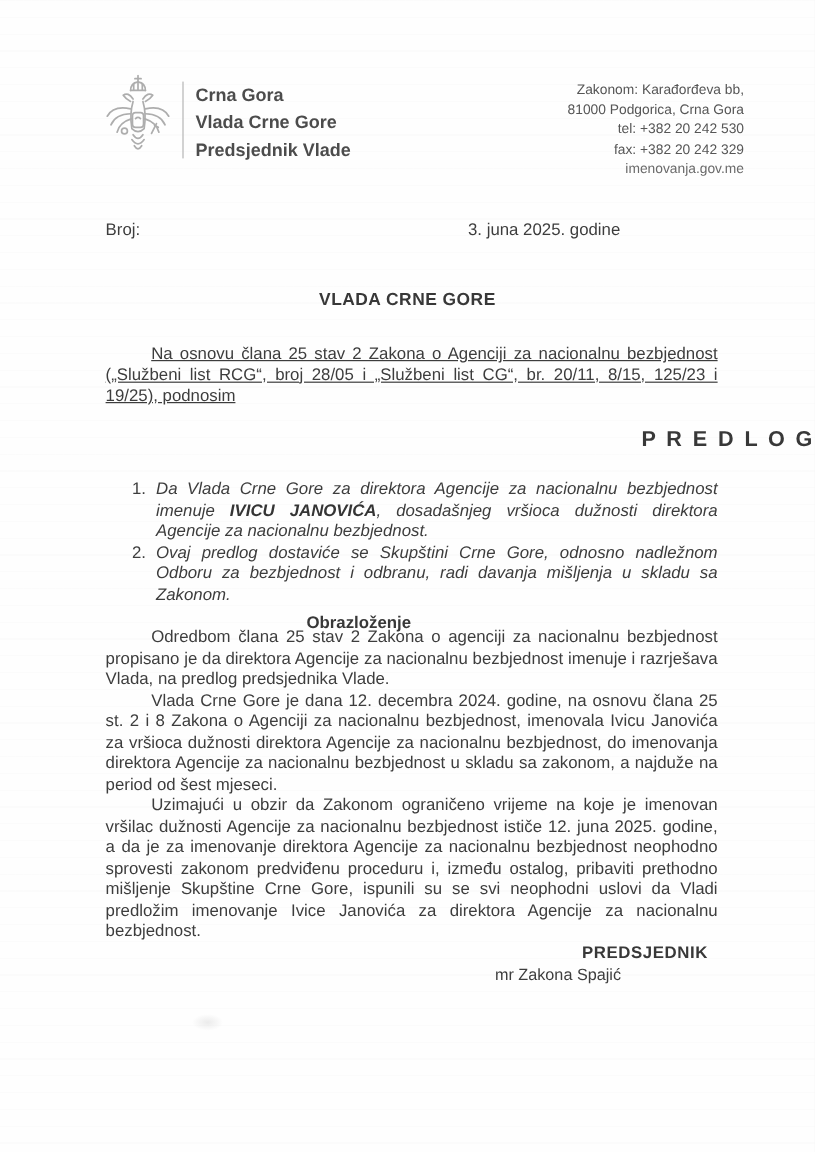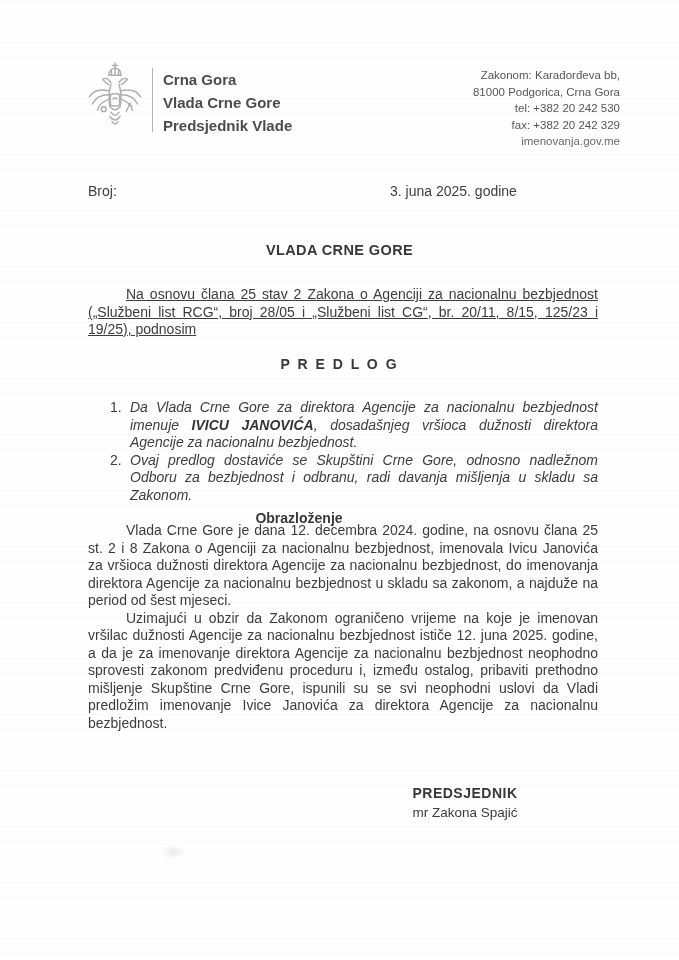--- a/index.html
+++ b/index.html
@@ -30,8 +30,8 @@
   
   .doc-title{position:absolute;top:242px;left:0;width:679px;margin:0;text-align:center;
     font-size:14.5px;font-weight:bold;letter-spacing:.4px;color:#383838;}
-  .predlog-h{position:absolute;top:356px;left:0;width:679px;margin:0;text-align:center;
-    font-size:14px;font-weight:bold;letter-spacing:2px;color:#383838;}
+  .predlog-h{position:absolute;top:356px;left:0;width:679px;margin:0;text-align:right;
+    font-size:18px;font-weight:bold;letter-spacing:2px;color:#383838;}
   .obraz-h{position:absolute;top:496px;left:0;width:570px;margin:14px;text-align:center;
     font-size:14px;font-weight:bold;color:#383838;}
   

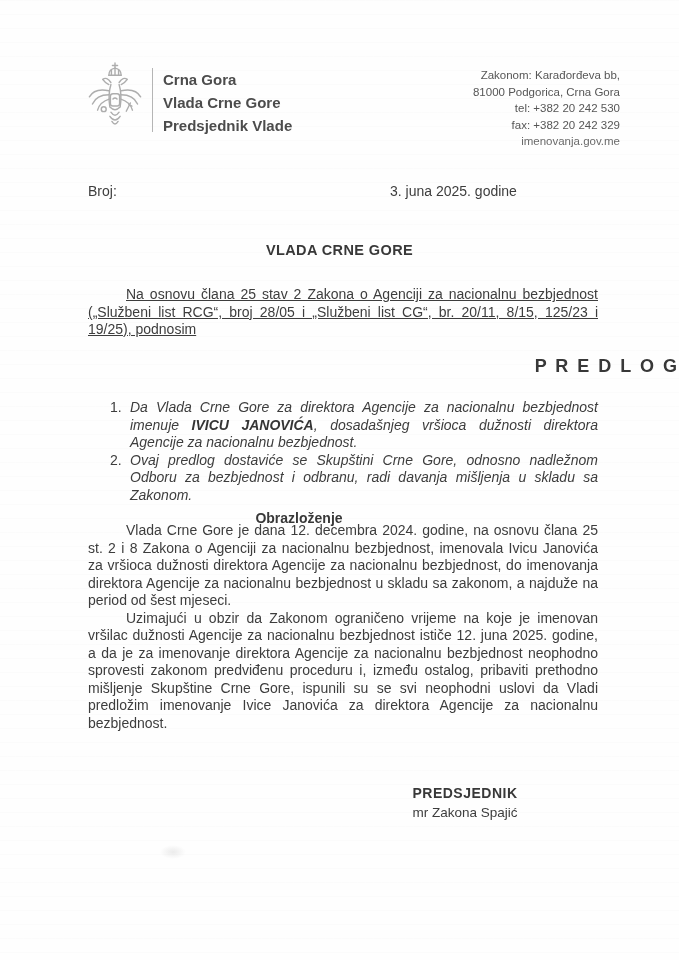--- a/index.html
+++ b/index.html
@@ -131,6 +131,7 @@
   <h2 class="obraz-h">Obrazloženje</h2>
 
   <div class="body-text">
+    <p>Odredbom člana 25 stav 2 Zakona o agenciji za nacionalnu bezbjednost propisano je da direktora Agencije za nacionalnu bezbjednost imenuje i razrješava Vlada, na predlog predsjednika Vlade.</p>
     <p>Vlada Crne Gore je dana 12. decembra 2024. godine, na osnovu člana 25 st. 2 i 8 Zakona o Agenciji za nacionalnu bezbjednost, imenovala Ivicu Janovića za vršioca dužnosti direktora Agencije za nacionalnu bezbjednost, do imenovanja direktora Agencije za nacionalnu bezbjednost u skladu sa zakonom, a najduže na period od šest mjeseci.</p>
     <p>Uzimajući u obzir da Zakonom ograničeno vrijeme na koje je imenovan vršilac dužnosti Agencije za nacionalnu bezbjednost ističe 12. juna 2025. godine, a da je za imenovanje direktora Agencije za nacionalnu bezbjednost neophodno sprovesti zakonom predviđenu proceduru i, između ostalog, pribaviti prethodno mišljenje Skupštine Crne Gore, ispunili su se svi neophodni uslovi da Vladi predložim imenovanje Ivice Janovića za direktora Agencije za nacionalnu bezbjednost.</p>
   </div>

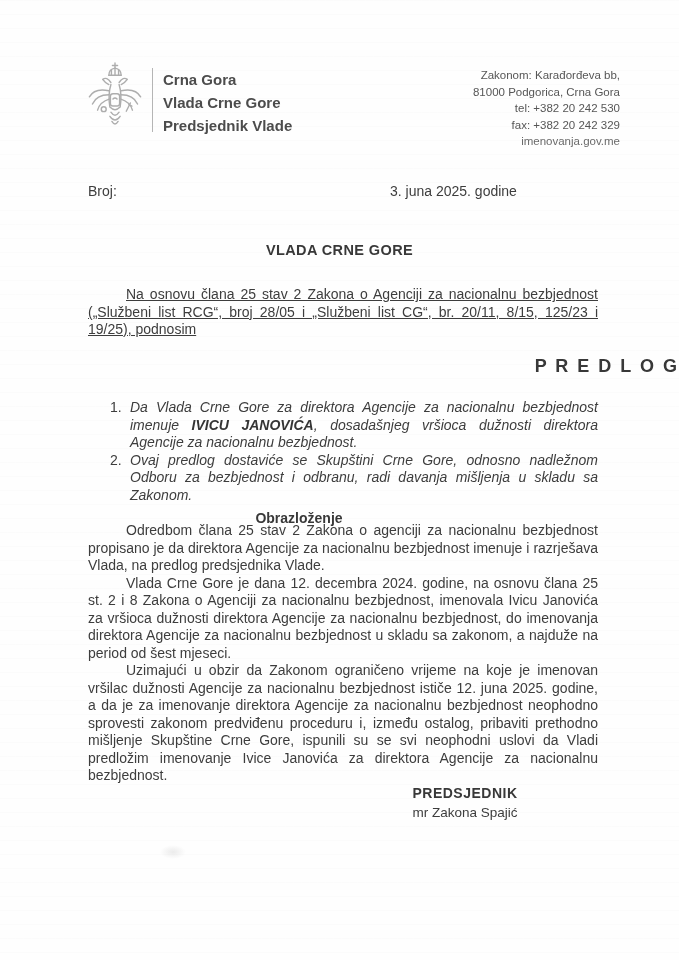--- a/index.html
+++ b/index.html
@@ -47,7 +47,7 @@
     text-indent:38px;color:#3d3d3d;}
   
   .signature{position:absolute;left:340px;top:785px;width:250px;text-align:center;}
-  .sig-title{font-size:14px;font-weight:bold;letter-spacing:.5px;color:#383838;}
+  .sig-title{font-size:14px;font-weight:bold;letter-spacing:.5px;color:#383838;text-align:right;}
   .sig-name{font-size:13.5px;margin-top:4px;color:#3d3d3d;}
   b{font-weight:bold;color:#353535;}
   

